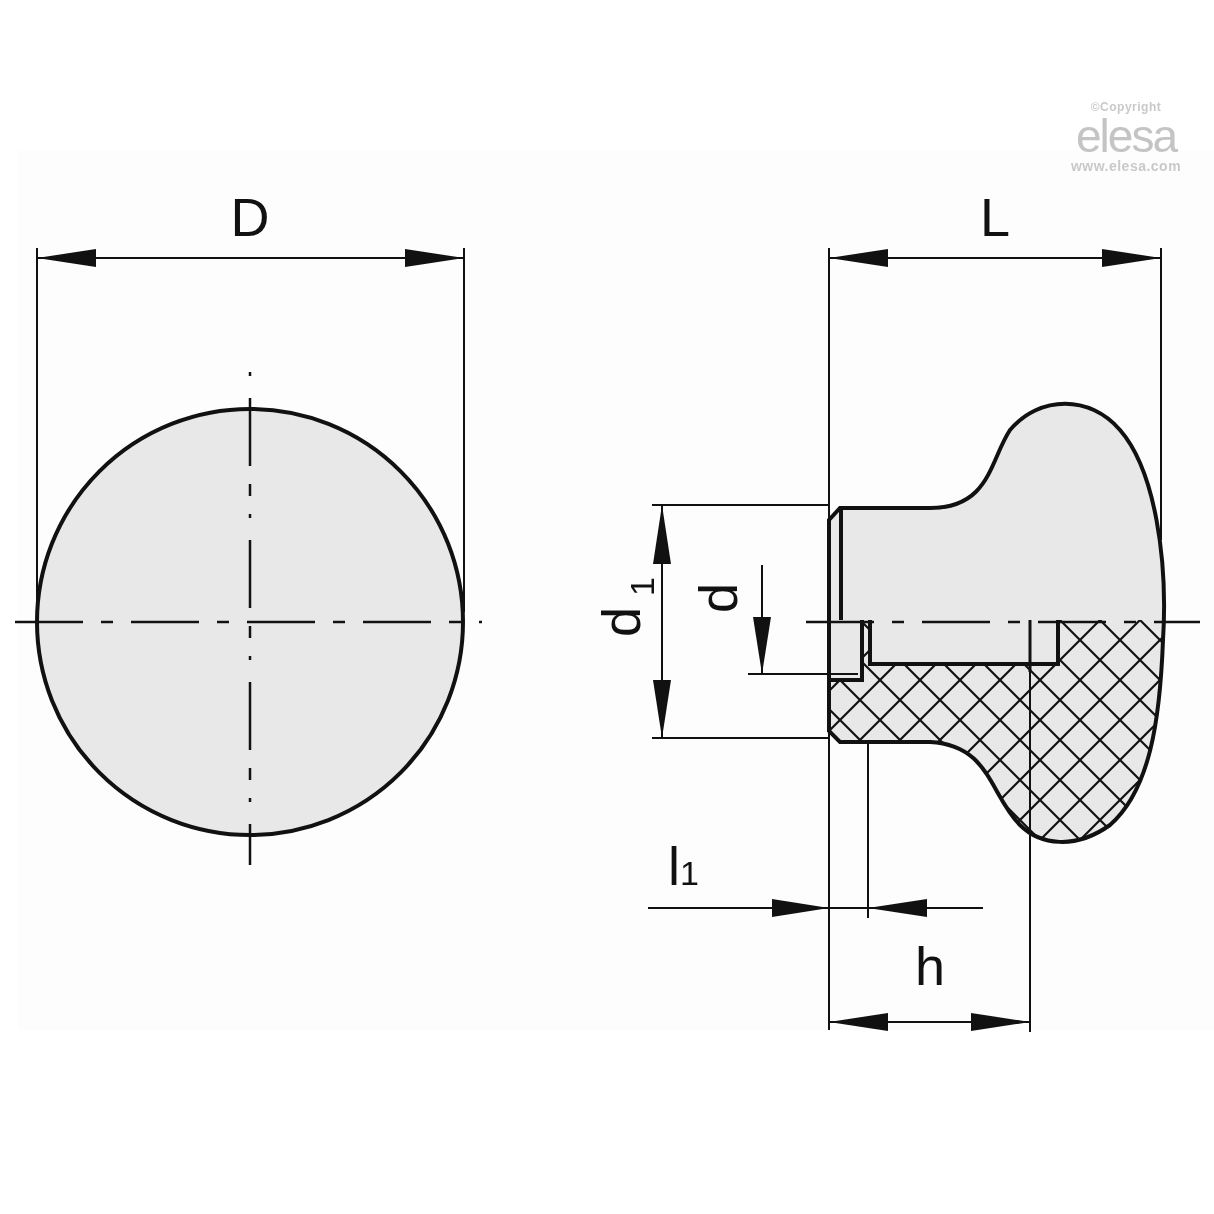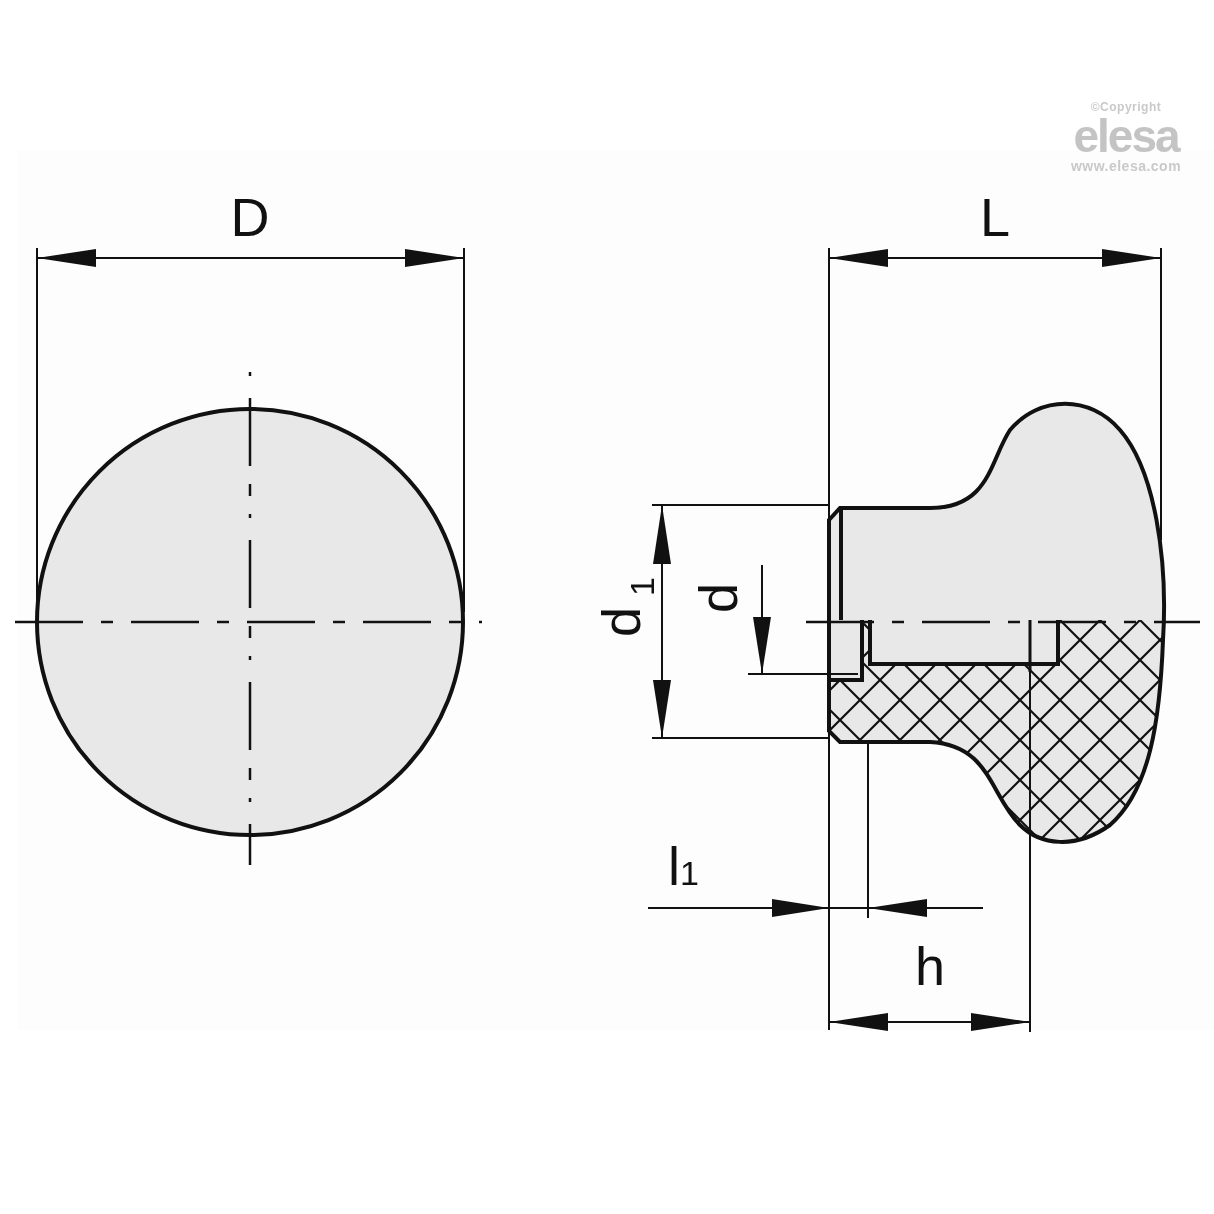--- a/index.html
+++ b/index.html
@@ -10,7 +10,7 @@
   .dimlabel { font-family: "Liberation Sans", sans-serif; fill: #111; }
   .watermark { position: absolute; right: 8px; top: 100px; width: 160px; text-align: center; color: #c9c9c9; }
   .wm-copy { font-size: 12px; font-weight: bold; letter-spacing: 0.5px; }
-  .wm-logo { font-size: 46px; font-weight: bold; line-height: 44px; letter-spacing: -2px; color: #c4c4c4; }
+  .wm-logo { font-size: 46px; font-weight: normal; line-height: 44px; letter-spacing: -2px; color: #c4c4c4; }
   .wm-url { font-size: 14px; letter-spacing: 0.5px; font-weight: bold; }
 </style>
 </head>

